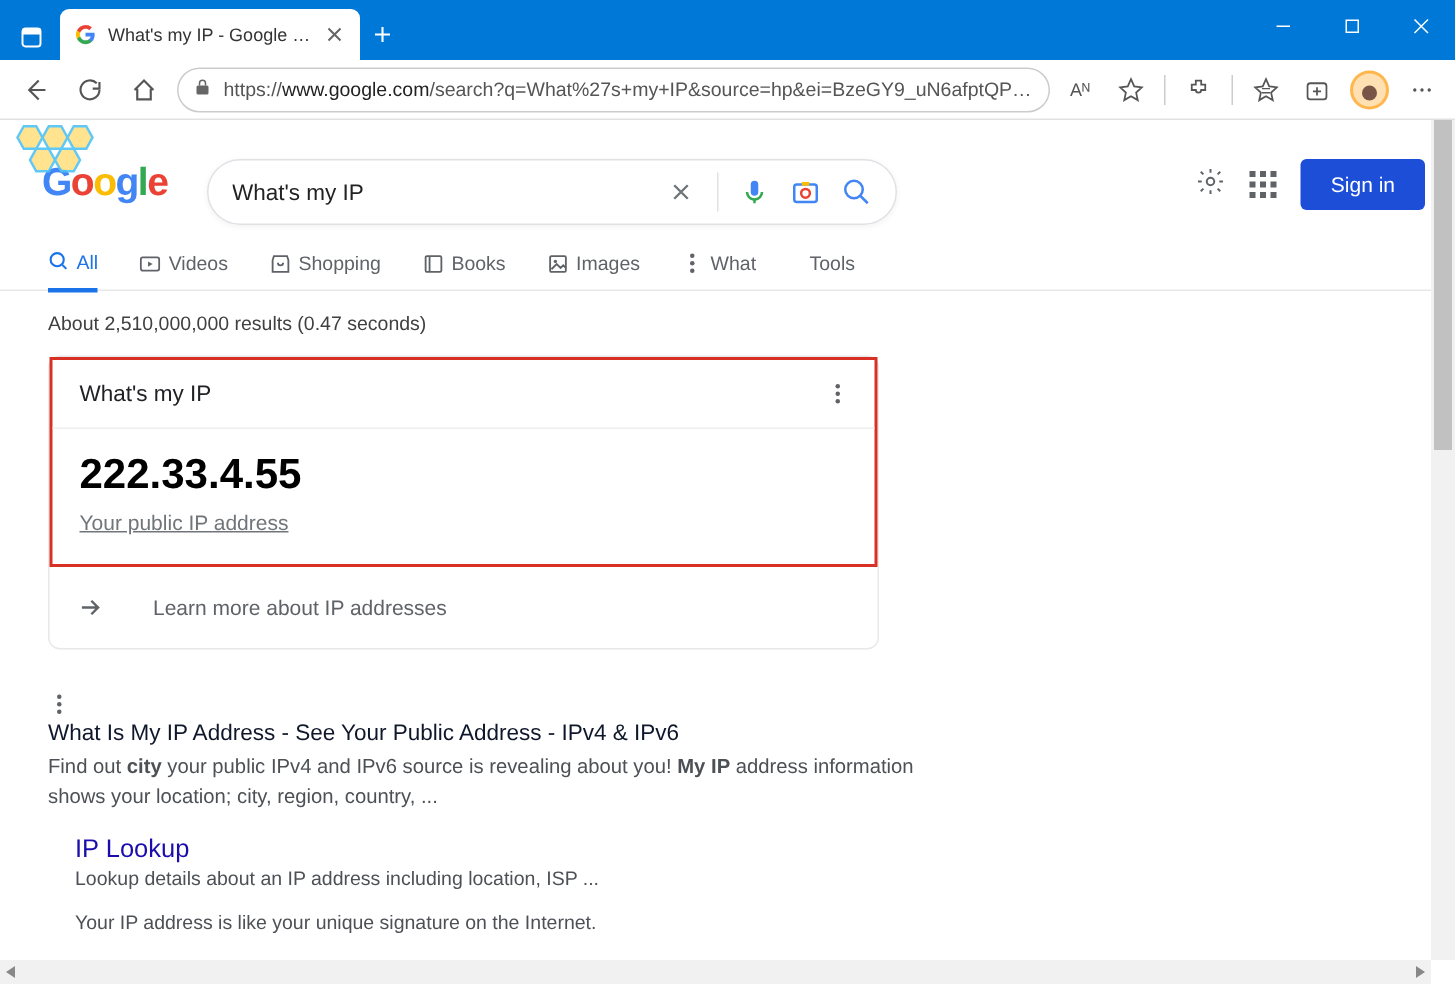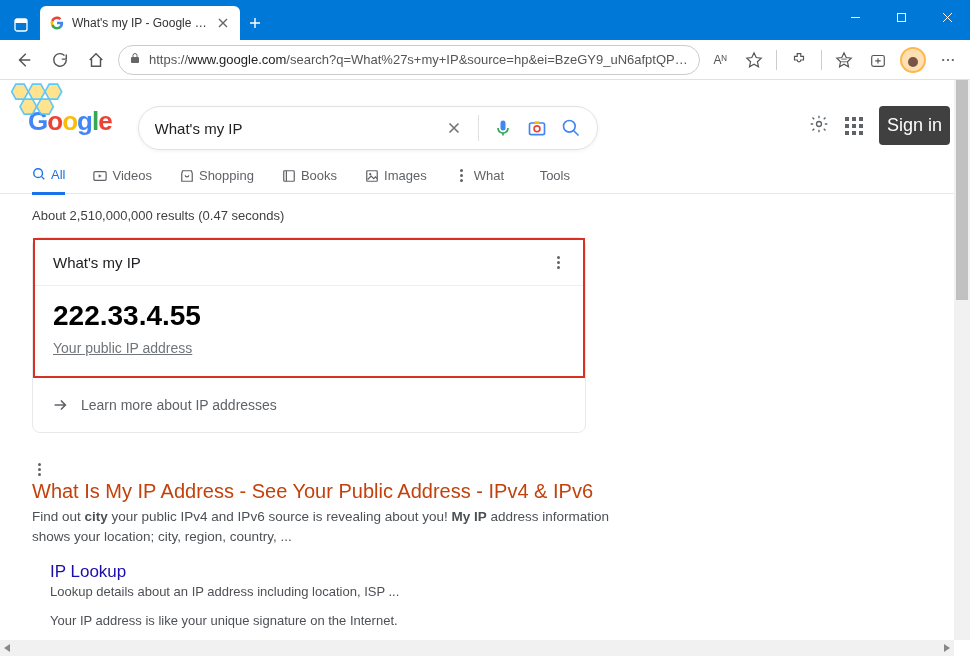--- a/index.html
+++ b/index.html
@@ -63,7 +63,7 @@
   .gear svg{ width:20px;height:20px; stroke:#5f6368; fill:none; stroke-width:1.6;}
   .apps { width:18px;height:18px; display:grid; grid-template-columns:repeat(3,4px); grid-template-rows:repeat(3,4px); gap:3px;}
   .apps span{background:#5f6368;}
-  .signin { background:#404040; color:#fff; border:none; padding:9px 8px; border-radius:4px; font-size:18px; font-weight:500;}
+  .signin { background:#1d4ed8; color:#fff; border:none; padding:9px 20px; border-radius:4px; font-size:14px; font-weight:500;}
 
   
   .gtabs { display:flex; align-items:center; padding:18px 0 0 32px; gap:28px; font-size:13px; color:#5f6368; border-bottom:1px solid #e8e8e8; position:relative; height:44px;}

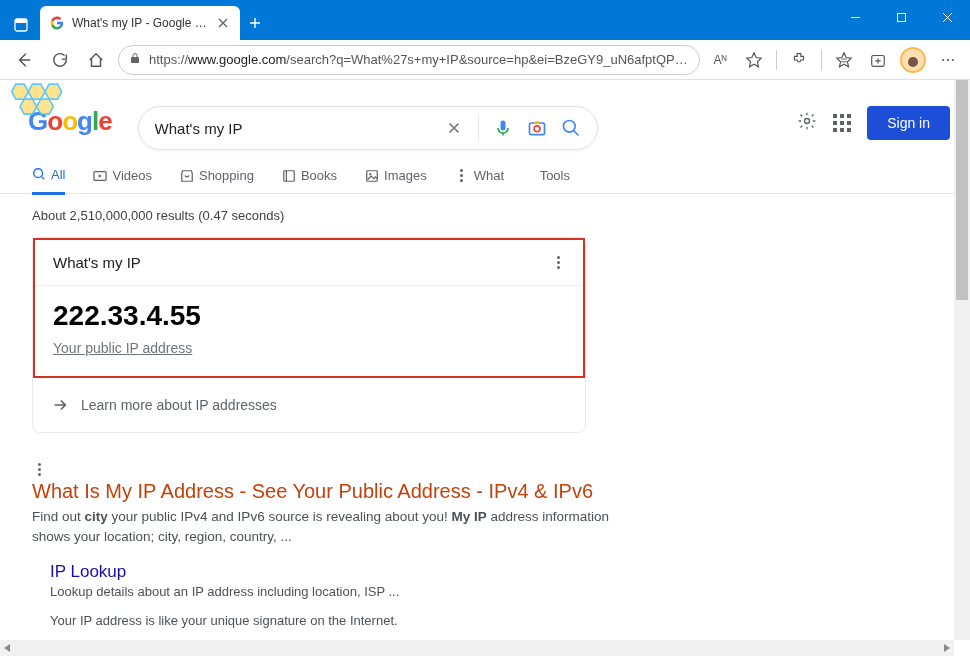--- a/index.html
+++ b/index.html
@@ -81,7 +81,7 @@
   .card-body { padding:14px 18px 20px;}
   .ip { font-size:28px; font-weight:bold; color:#000; font-family: Arial, sans-serif; }
   .ip-sub { font-size:14px; color:#70757a; margin-top:8px;text-decoration:underline;}
-  .card-foot { display:flex; align-items:center; gap:12px; padding:18px 18px; font-size:14px; color:#5f6368;}
+  .card-foot { display:flex; align-items:center; gap:33px; padding:18px 18px; font-size:14px; color:#5f6368;}
   .card-foot svg{ width:18px;height:18px; stroke:#5f6368; fill:none; stroke-width:1.8;}
 
   

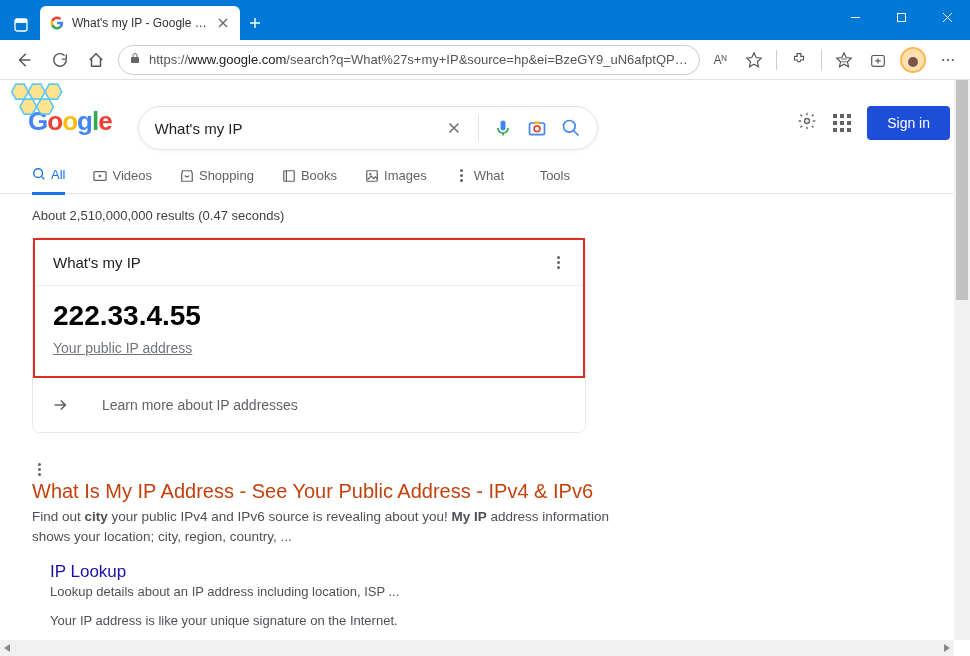--- a/index.html
+++ b/index.html
@@ -87,7 +87,7 @@
   
   .result { width:600px; margin:30px 0 0 32px; }
   .r-url { font-size:13px; color:#202124; display:flex; align-items:center; gap:10px;}
-  .r-title { font-size:20px; color:#c2410c; margin-top:4px; }
+  .r-title { font-size:15px; color:#0f172a; margin-top:4px; }
   .r-desc { font-size:13.5px; color:#4d5156; margin-top:4px; line-height:1.5;}
   .sublinks { margin:14px 0 0 18px; }
   .sublink-title { font-size:17px; color:#1a0dab; }

